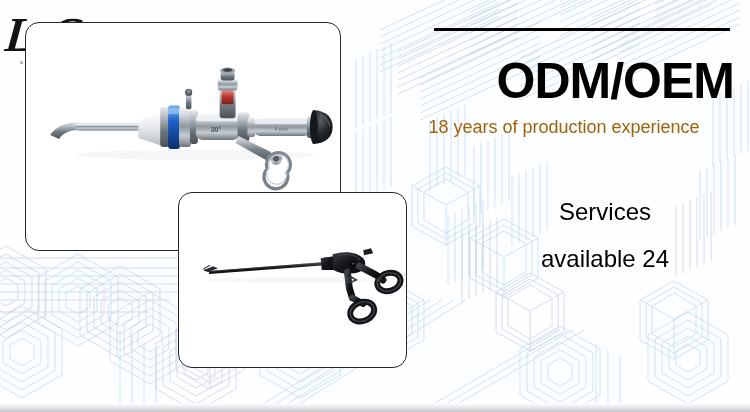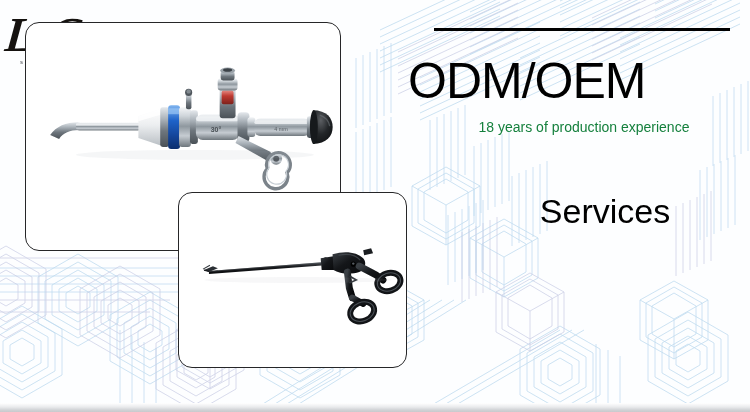--- a/index.html
+++ b/index.html
@@ -59,9 +59,9 @@
     background:#000000;
   }
   .headline{
-    position:absolute;left:408px;top:55px;width:300px;
-    text-align:left;
-    font-size:50px;line-height:52px;font-weight:normal;
+    position:absolute;left:434px;top:55px;width:300px;
+    text-align:right;
+    font-size:50px;line-height:52px;font-weight:bold;
     color:#000000;letter-spacing:-1px;white-space:nowrap;
   }
   .subhead{

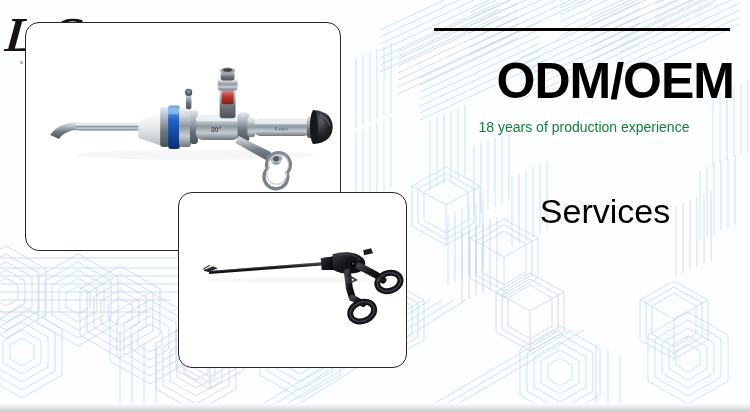--- a/index.html
+++ b/index.html
@@ -65,9 +65,9 @@
     color:#000000;letter-spacing:-1px;white-space:nowrap;
   }
   .subhead{
-    position:absolute;left:424px;top:117px;width:320px;
+    position:absolute;left:404px;top:117px;width:320px;
     text-align:center;
-    font-size:14px;line-height:20px;color:#15803d;
+    font-size:18px;line-height:20px;color:#a16207;
     white-space:nowrap;
   }
   .services{

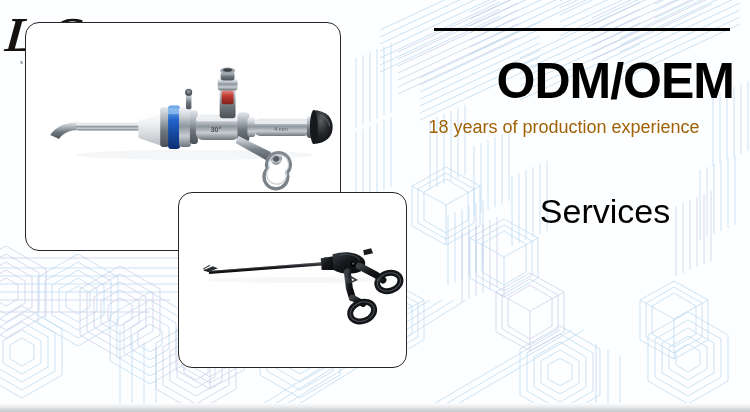--- a/index.html
+++ b/index.html
@@ -73,7 +73,7 @@
   .services{
     position:absolute;left:466px;top:188px;width:278px;
     text-align:center;
-    font-size:34px;line-height:47px;color:#000000;
+    font-size:24px;line-height:47px;color:#000000;
   }
 </style>
 </head>

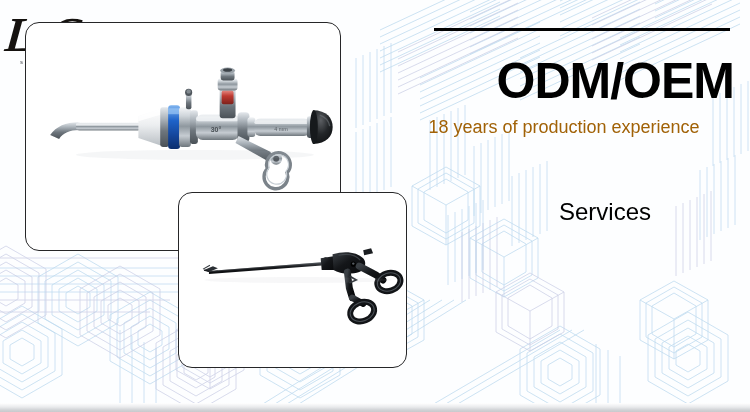--- a/index.html
+++ b/index.html
@@ -346,6 +346,7 @@
 
   <div class="services">
     <div>Services</div>
+    <div>available 24</div>
   </div>
 
   <div class="bottom-strip"></div>

